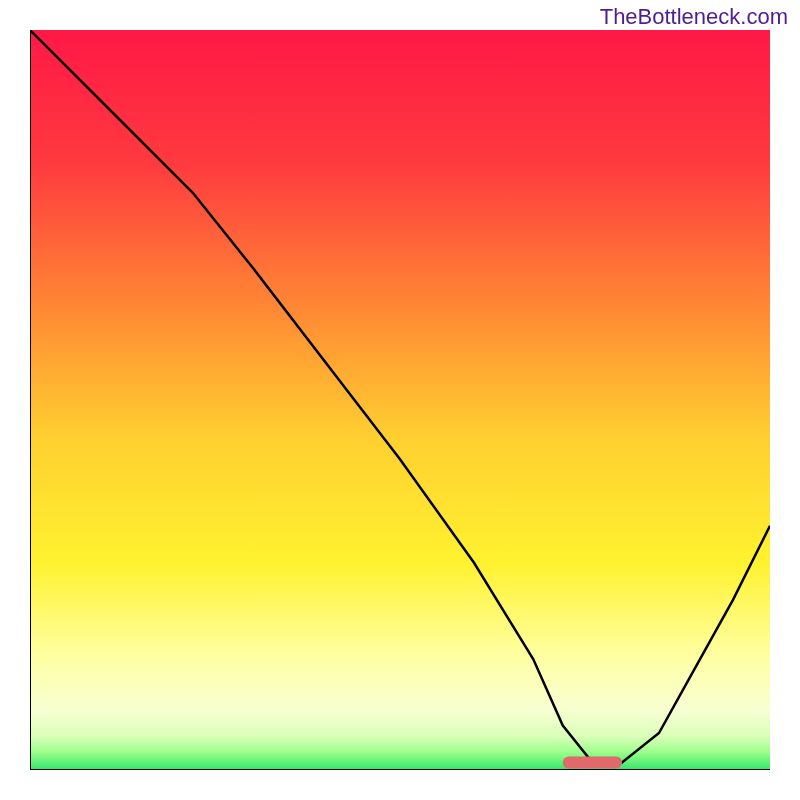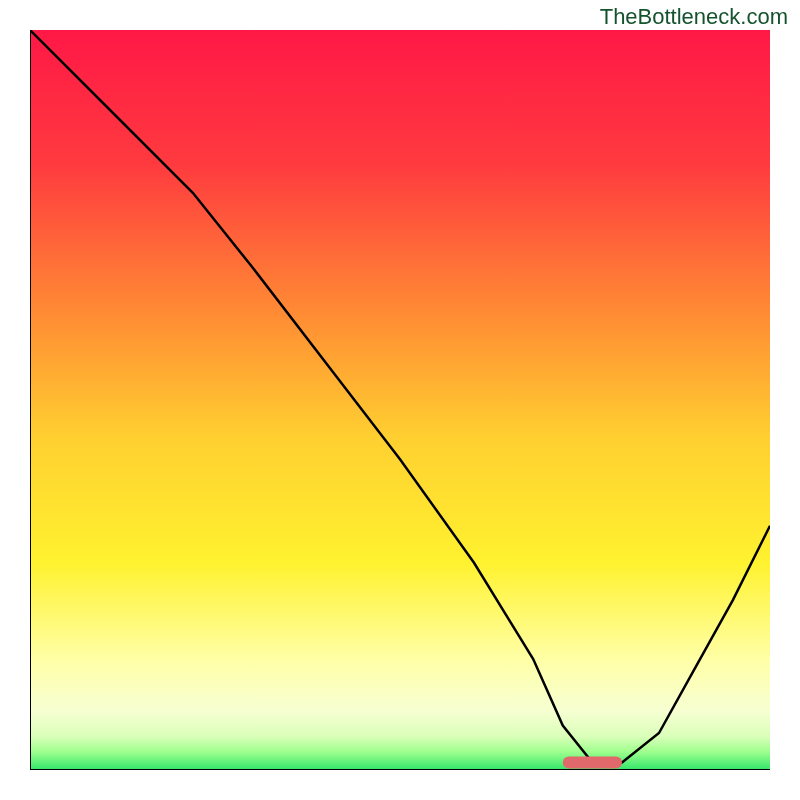--- a/index.html
+++ b/index.html
@@ -15,7 +15,7 @@
     position: absolute;
     top: 4px;
     right: 12px;
-    color: #14532d;
+    color: #4c1d95;
     font-size: 22px;
     font-weight: 500;
   }

